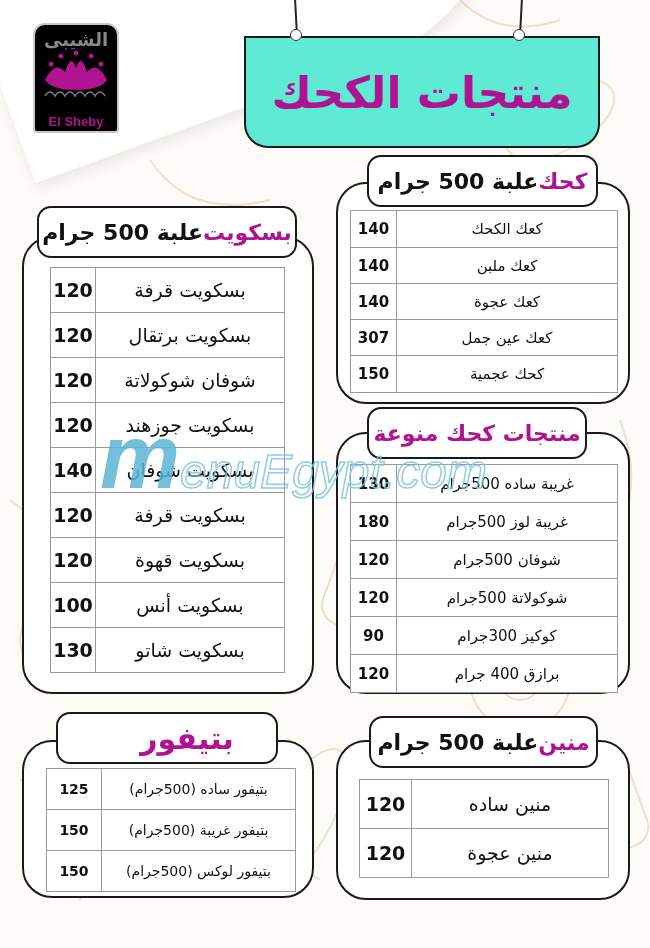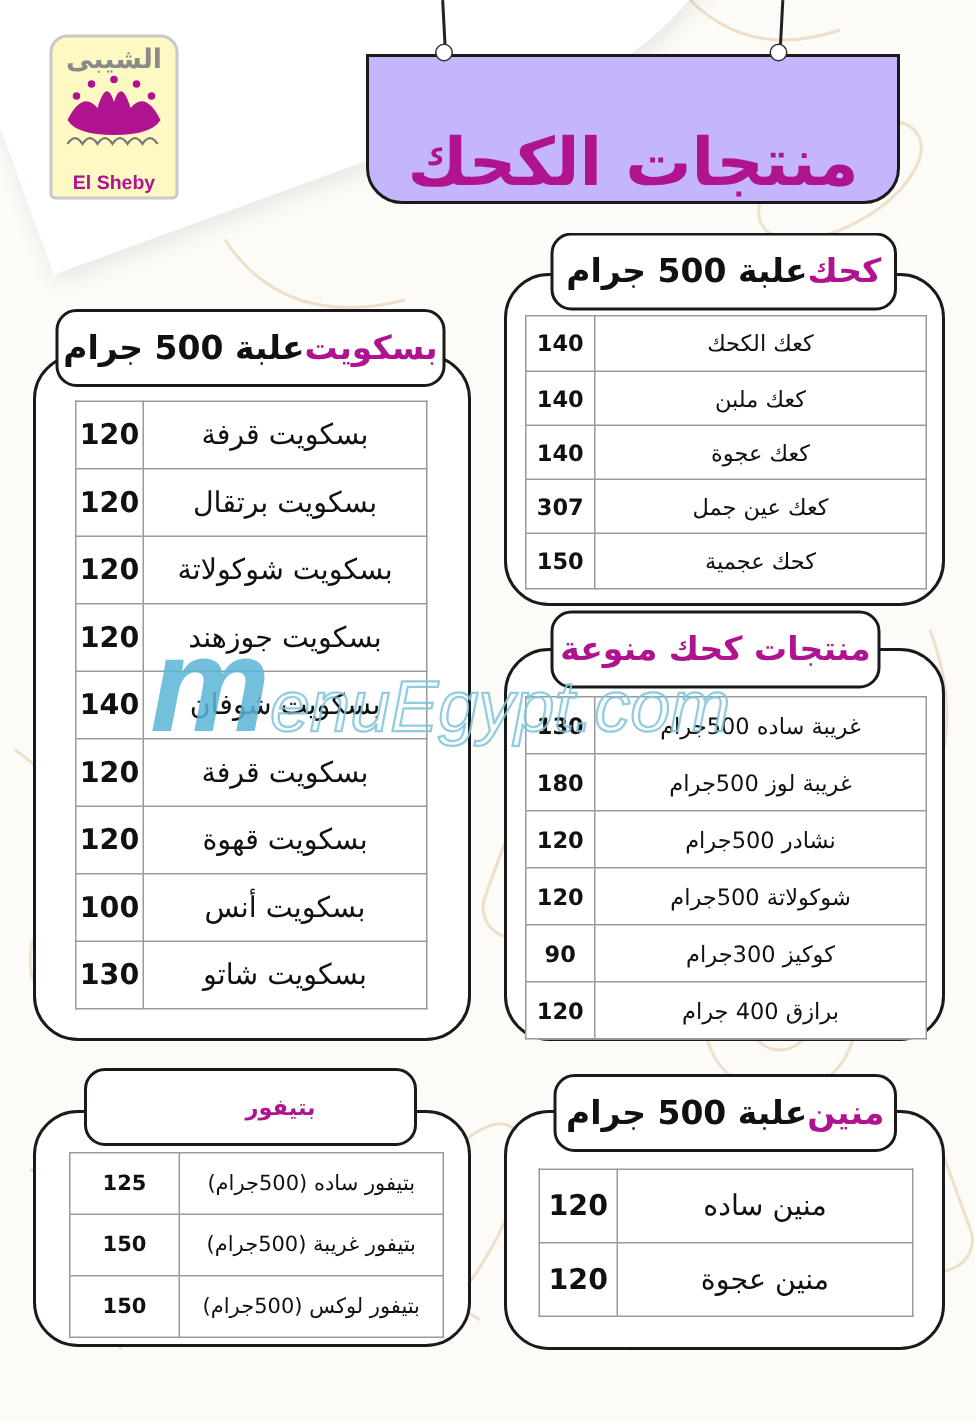--- a/index.html
+++ b/index.html
@@ -20,7 +20,7 @@
   }
   .logo {
     position: absolute; left: 33px; top: 23px; width: 86px; height: 110px;
-    background: #fef9c3; border: 2px solid #c9c9c9; border-radius: 12px 12px 4px 4px;
+    background: #000000; border: 2px solid #c9c9c9; border-radius: 12px 12px 4px 4px;
     z-index: 2; text-align: center;
   }
   .logo .ar { font-size: 18px; font-weight: bold; color: #8a8a8a; margin-top: 4px; direction: rtl; }

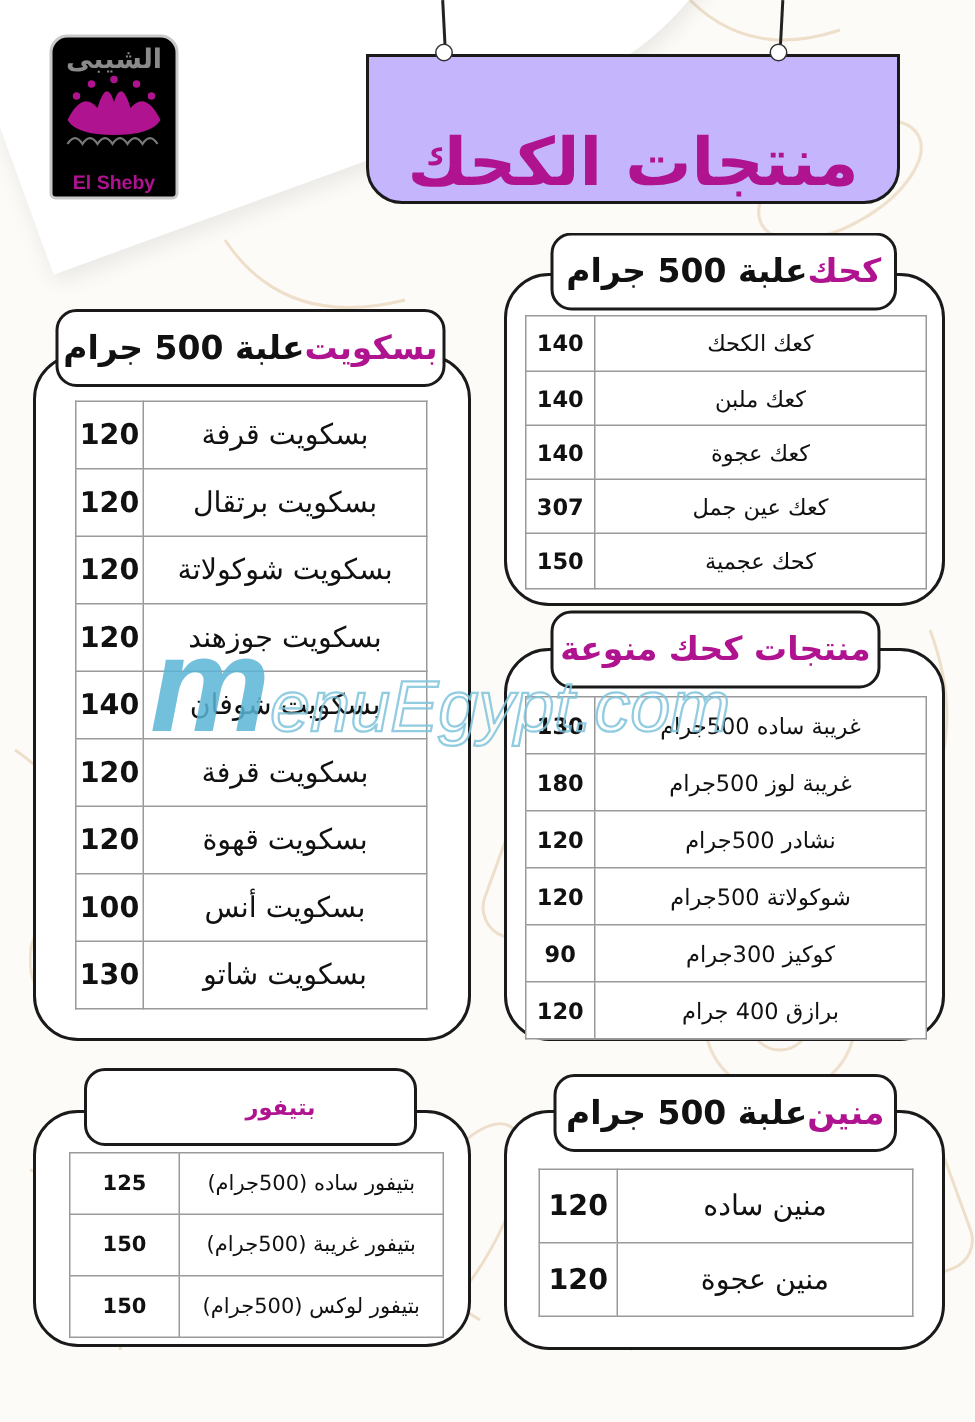--- a/index.html
+++ b/index.html
@@ -30,10 +30,10 @@
   .hang-line { position: absolute; width: 2px; background: #222; z-index: 3; transform-origin: bottom; }
   .hang-ring { position: absolute; width: 12px; height: 12px; border: 1.5px solid #333; background: #fff; border-radius: 50%; z-index: 4; }
   .title-board {
-    position: absolute; left: 244px; top: 36px; width: 356px; height: 100px;
-    background: #c4b5fd; border: 2.5px solid #1a1a1a;
+    position: absolute; left: 244px; top: 36px; width: 356px; height: 112px;
+    background: #5eead4; border: 2.5px solid #1a1a1a;
     border-radius: 0 0 24px 24px; z-index: 3;
-    display: flex; align-items: flex-end; justify-content: center;
+    display: flex; align-items: center; justify-content: center;
   }
   .title-board span {
     direction: rtl; font-size: 44px; font-weight: bold; color: #b0138f;

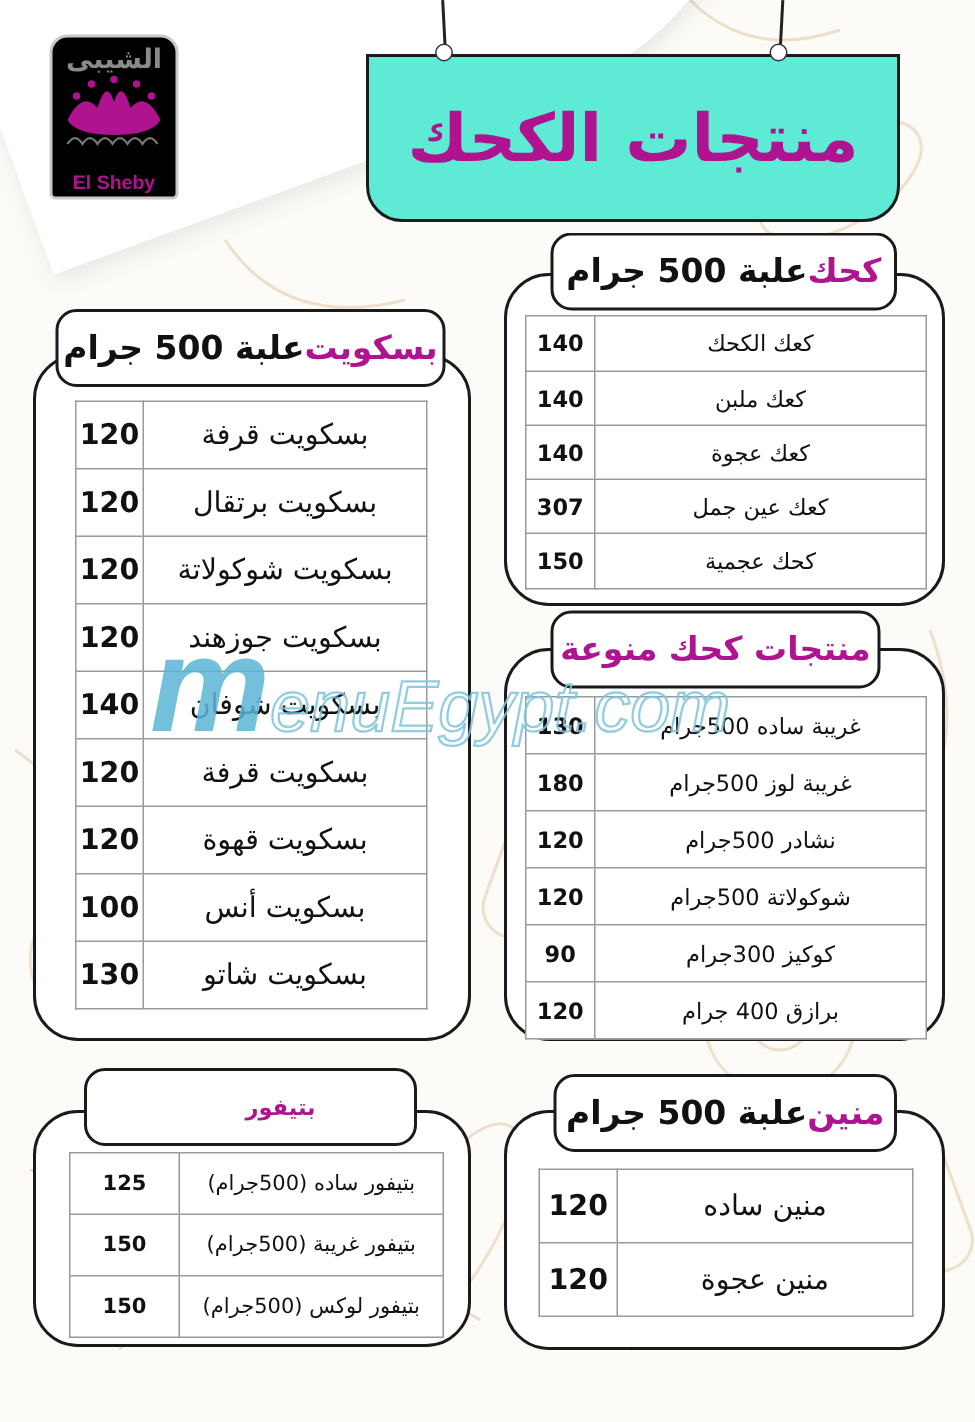--- a/index.html
+++ b/index.html
@@ -202,7 +202,7 @@
         <td class="price">120</td>
       </tr>
     <tr style="height:45px;">
-        <td>بسكويت شوكولاتة</td>
+        <td>شوفان شوكولاتة</td>
         <td class="price">120</td>
       </tr>
     <tr style="height:45px;">

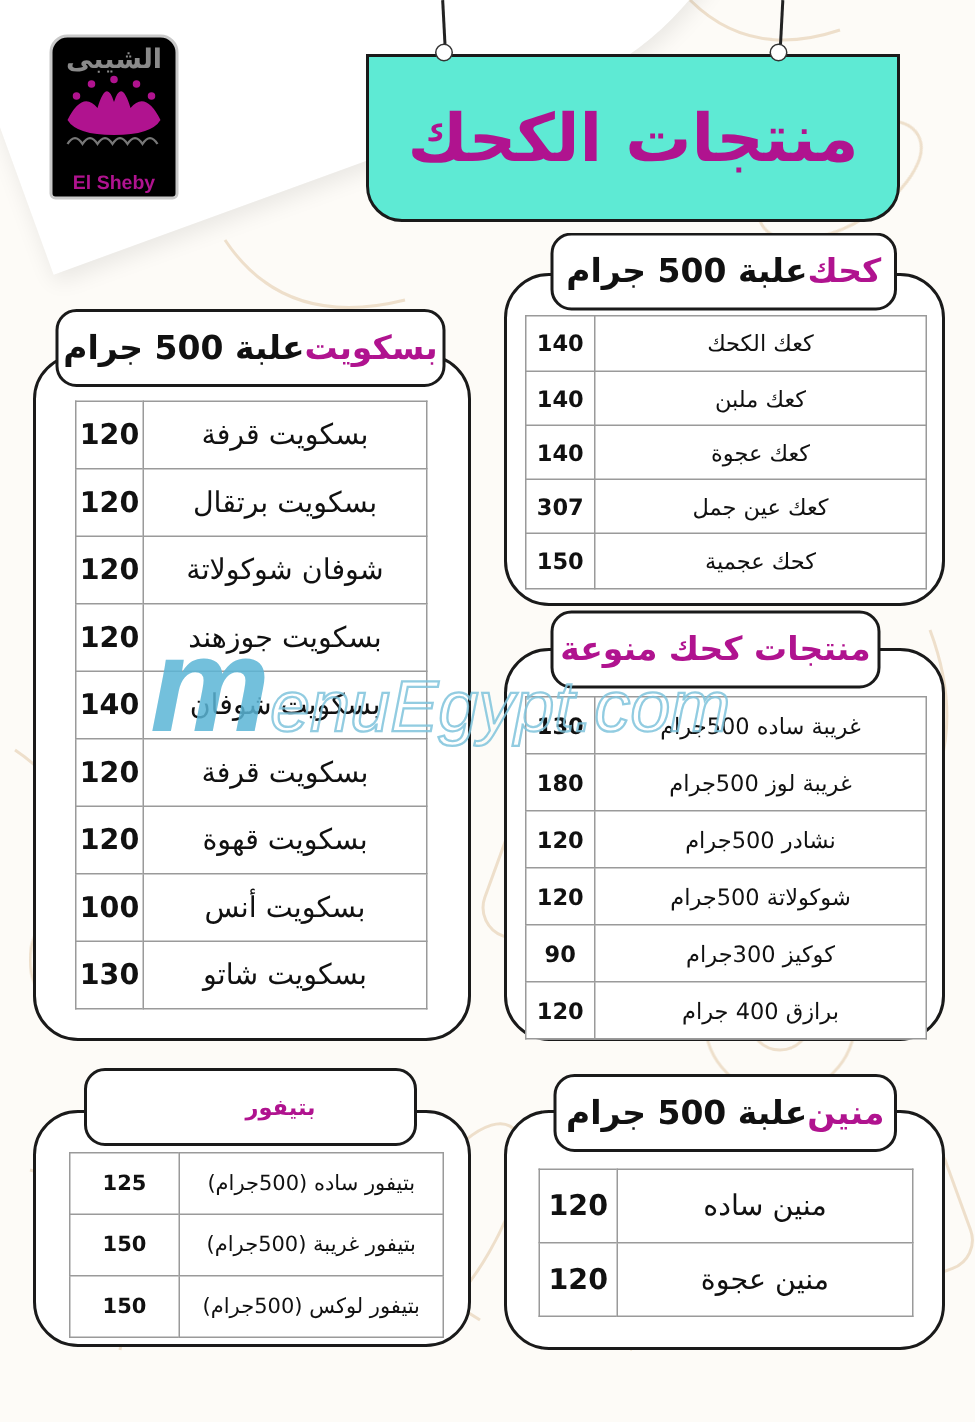--- a/index.html
+++ b/index.html
@@ -168,7 +168,7 @@
         <td class="price">180</td>
       </tr>
     <tr style="height:38px;">
-        <td>نشادر 500جرام</td>
+        <td>شوفان 500جرام</td>
         <td class="price">120</td>
       </tr>
     <tr style="height:38px;">

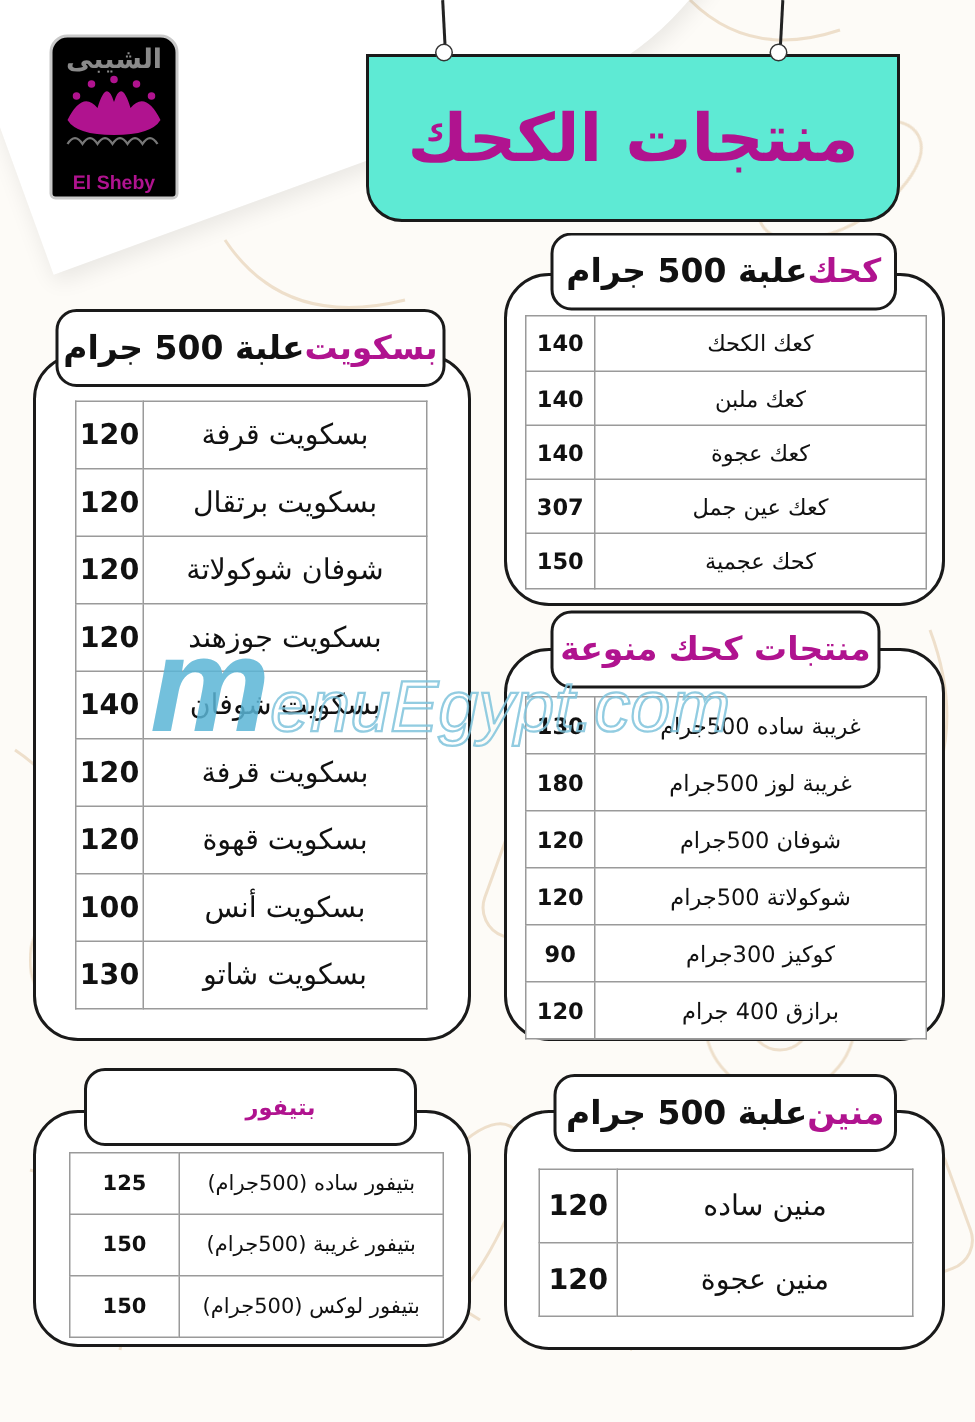--- a/index.html
+++ b/index.html
@@ -233,7 +233,7 @@
 </table>
 
 <div class="panel" style="left:22px; top:740px; width:292px; height:158px;"></div>
-<div class="panel-head" style="left:56px; top:712px; width:222px; height:52px; font-size:15px;padding-left:40px;">
+<div class="panel-head" style="left:56px; top:712px; width:222px; height:52px; font-size:30px;padding-left:40px;">
   <span class="hl">بتيفور</span>
     <span class="rest"></span>
 </div>

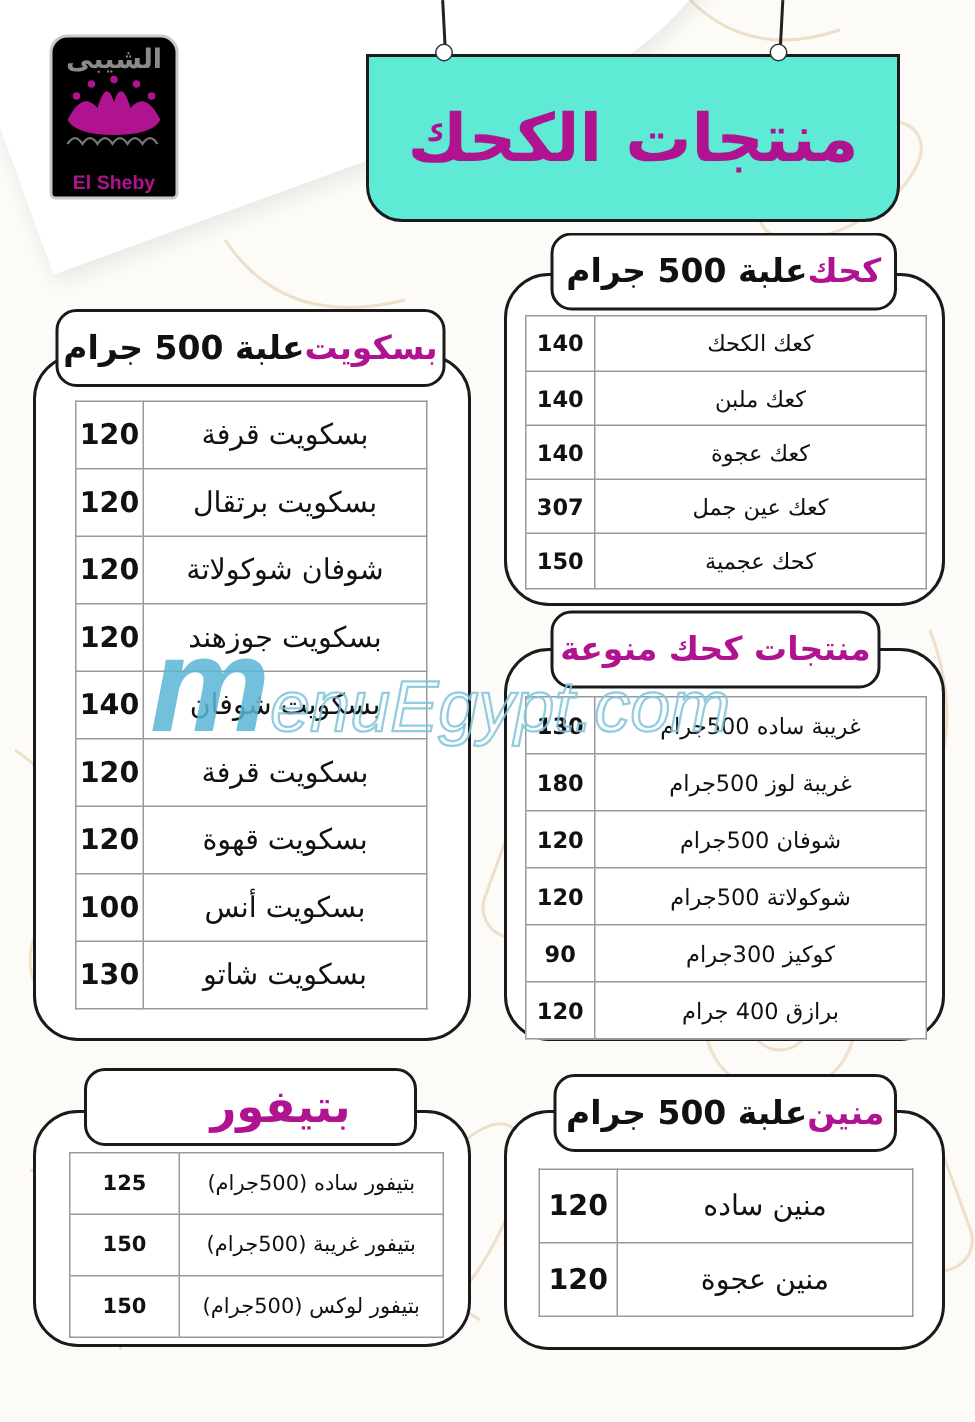--- a/index.html
+++ b/index.html
@@ -241,7 +241,7 @@
   <tbody>
     <tr style="height:41px;">
         <td>بتيفور ساده (500جرام)</td>
-        <td class="price" style="width:73px;">125</td>
+        <td class="price" style="width:55px;">125</td>
       </tr>
     <tr style="height:41px;">
         <td>بتيفور غريبة (500جرام)</td>

